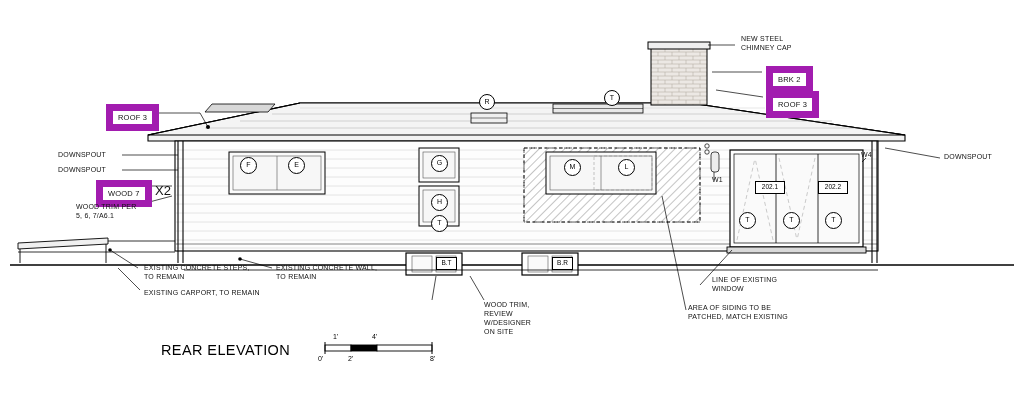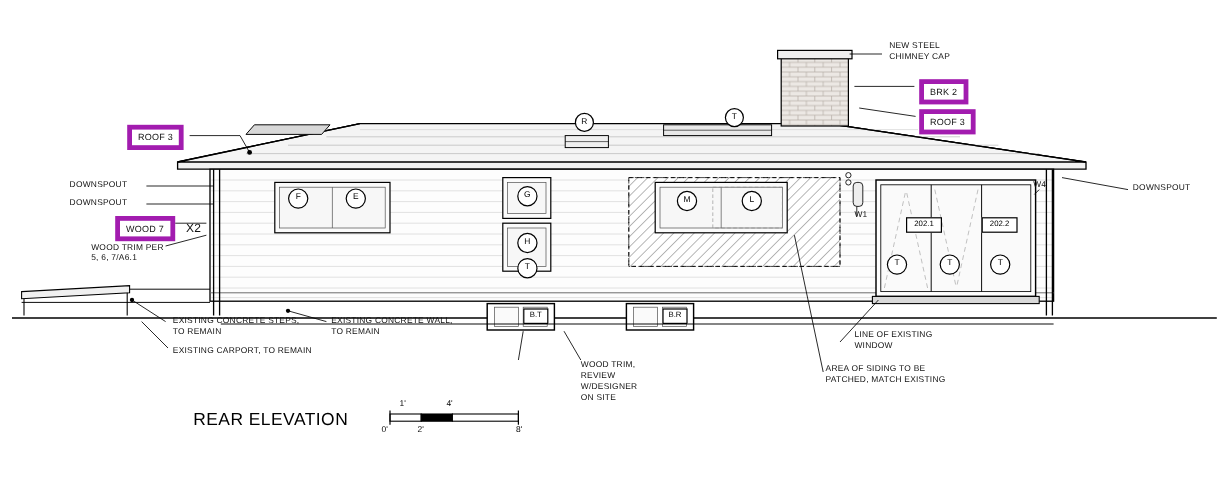--- a/index.html
+++ b/index.html
@@ -25,7 +25,7 @@
     white-space: pre;
   }
   .lbl.box {
-    border: 4px solid #a21caf;
+    border: 7px solid #a21caf;
     padding: 2px 5px;
     background: #fff;
     font-size: 7.5px;

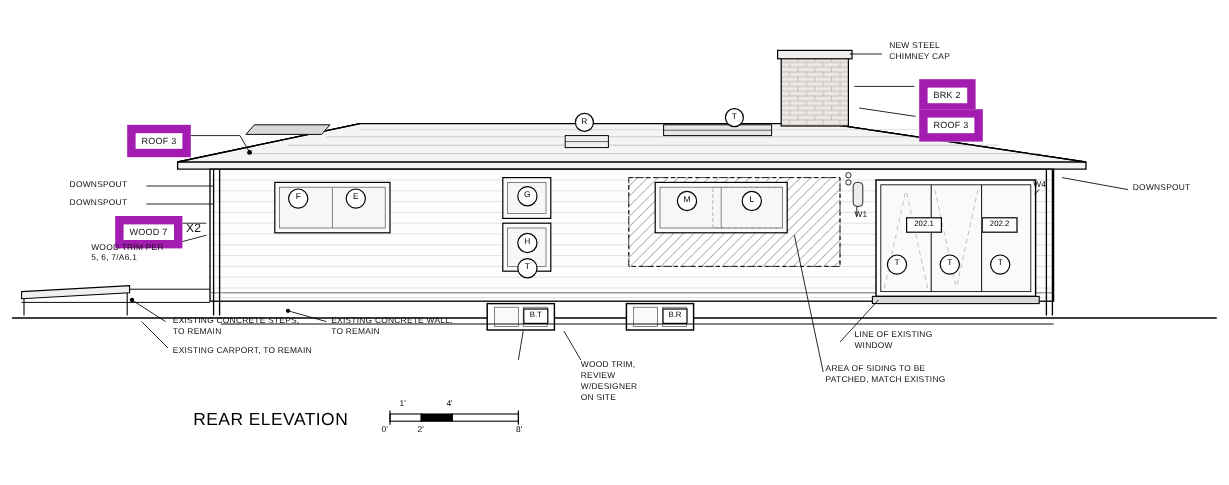--- a/index.html
+++ b/index.html
@@ -242,7 +242,7 @@
   <div class="lbl" style="left:944px; top:152px;">DOWNSPOUT</div>
 
   <div class="lbl box" style="left:96px; top:180px;">WOOD 7</div>
-  <div class="lbl" style="left:155px; top:186px; font-size:10px;text-align:right;">X2</div>
+  <div class="lbl" style="left:155px; top:186px; font-size:13px;text-align:right;">X2</div>
   <div class="lbl" style="left:76px; top:202px;">WOOD TRIM PER
 5, 6, 7/A6.1</div>
 

